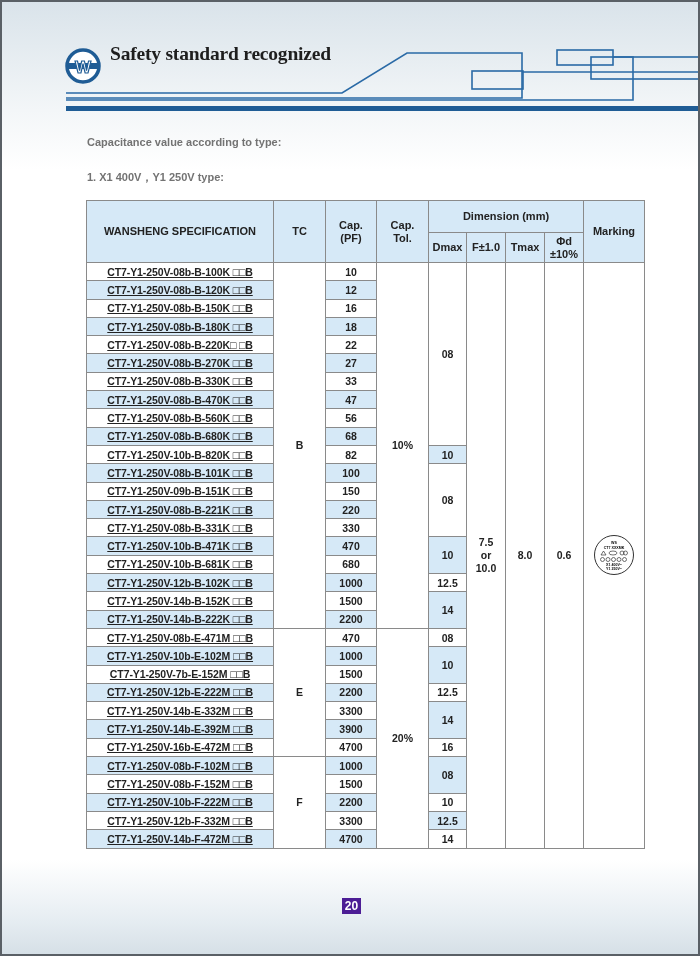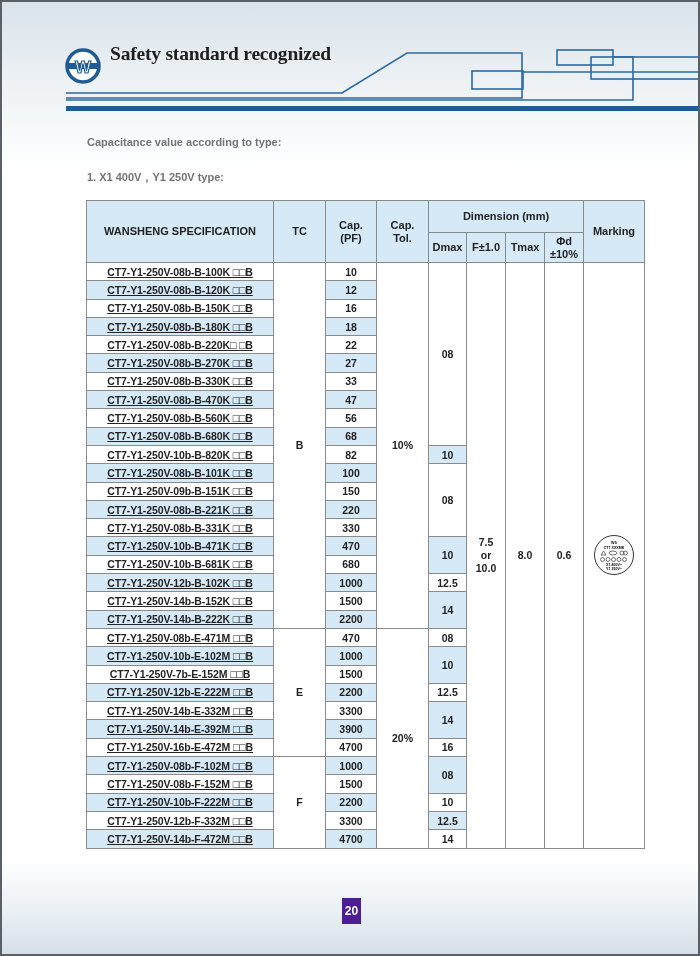--- a/index.html
+++ b/index.html
@@ -40,7 +40,7 @@
   td.col-spec { letter-spacing: -0.1px; text-decoration: underline; }
   .marking-wrap { display: flex; justify-content: center; align-items: center; }
   .page-num {
-    position: absolute; left: 340px; top: 896px; width: 19px; height: 26px;
+    position: absolute; left: 340px; top: 896px; width: 19px; height: 16px;
     background: #4c1d95; color: #fff; font-weight: bold; font-size: 12px;
     display: flex; align-items: center; justify-content: center;
   }

